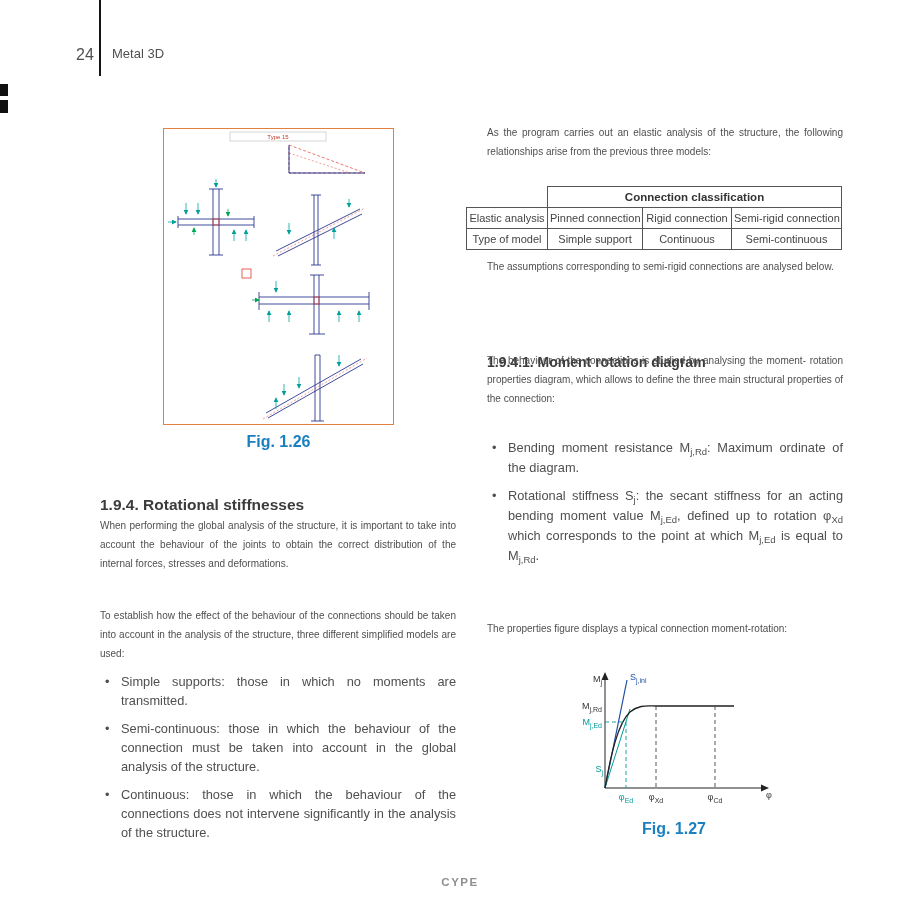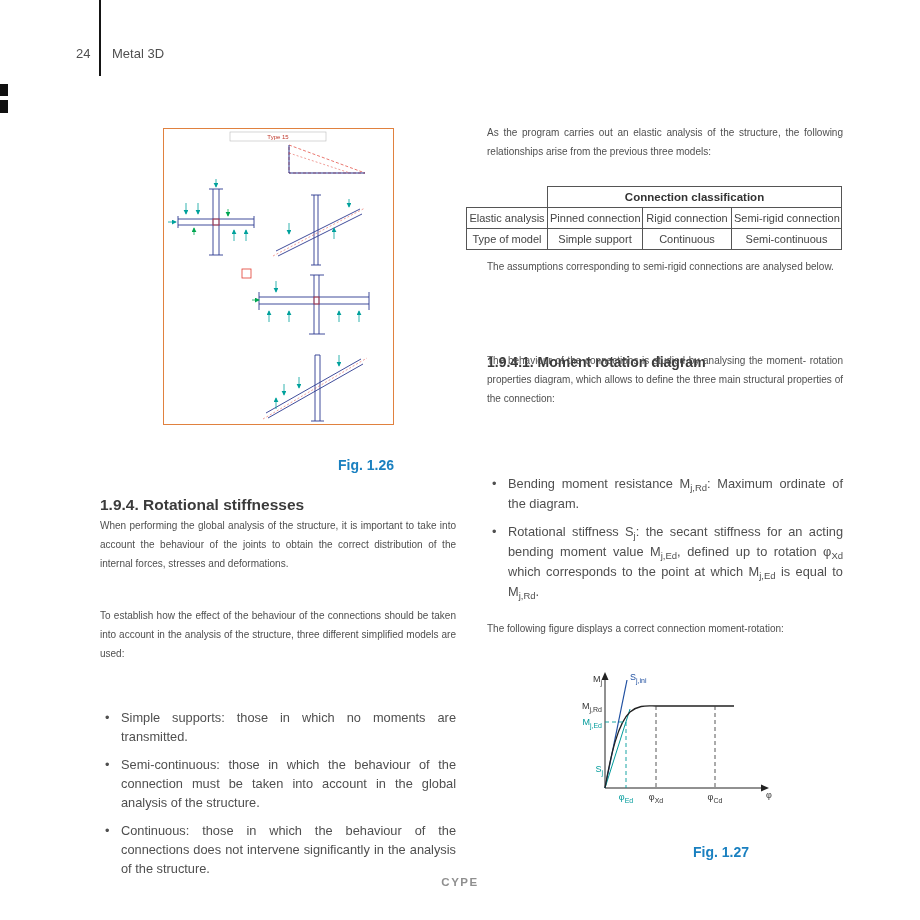--- a/index.html
+++ b/index.html
@@ -7,7 +7,7 @@
   body { background:#ffffff; font-family:"Liberation Sans", sans-serif; color:#4f4f4f; position:relative; overflow:hidden; }
 
   
-  .pgnum  { position:absolute; left:76px;  top:46px; font-size:13px; color:#4f4f4f; }
+  .pgnum  { position:absolute; left:76px;  top:46px; font-size:16px; color:#4f4f4f; }
   .vrule  { position:absolute; left:99px;  top:0;    width:2px; height:76px; background:#151515; }
   .chap   { position:absolute; left:112px; top:46px; font-size:13px; color:#4f4f4f; }
   .mk1 { position:absolute; left:0; top:84px;  width:8px; height:12px; background:#101010; }

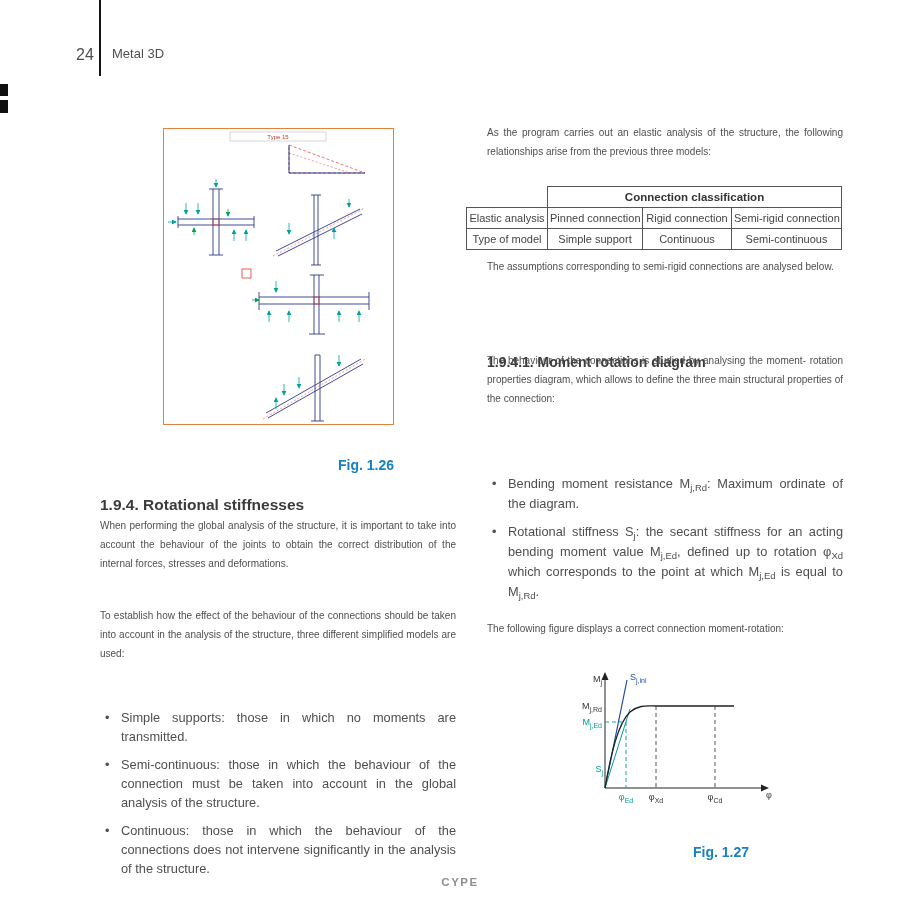--- a/index.html
+++ b/index.html
@@ -27,7 +27,7 @@
   
   .figbox  { position:absolute; left:163px; top:128px; width:231px; height:297px;
              border:1px solid #e0813f; background:#ffffff; }
-  .figcap  { position:absolute; color:#1a80c0; font-weight:bold; font-size:14px; text-align:right;margin-top:24px; }
+  .figcap  { position:absolute; color:#1a80c0; font-weight:bold; font-size:16px; text-align:center; }
   .cap126  { left:163px; top:433px; width:231px; }
   .cap127  { left:529px; top:820px; width:220px; }
 

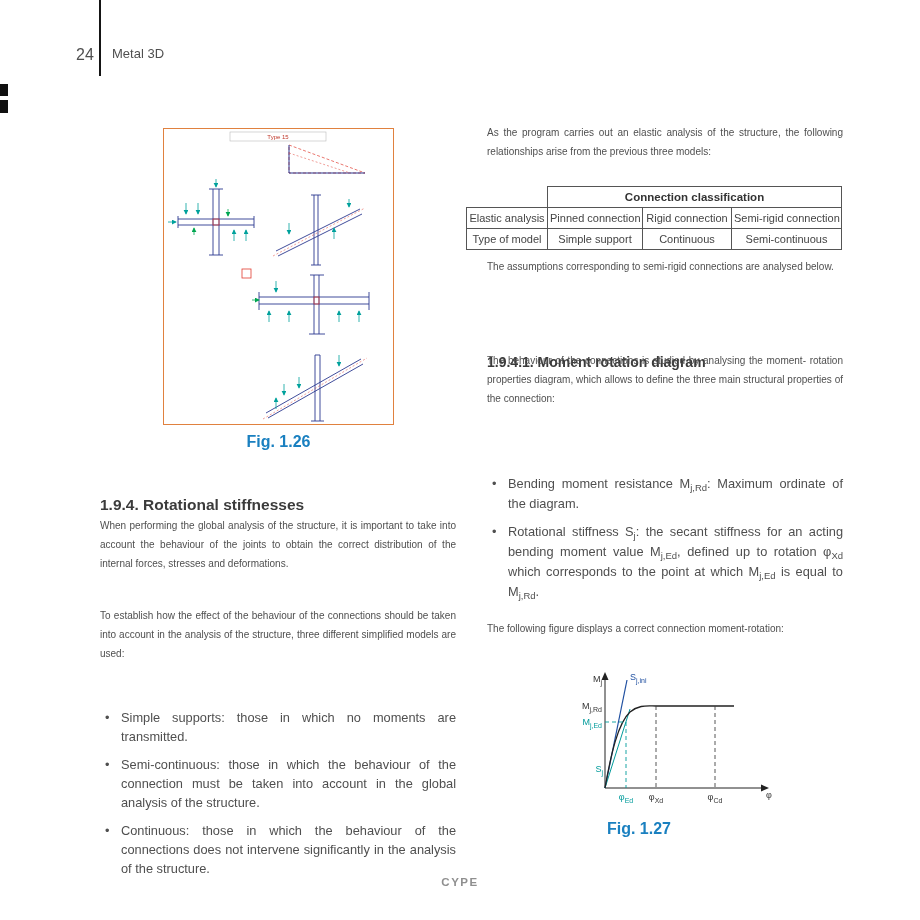--- a/index.html
+++ b/index.html
@@ -18,7 +18,7 @@
   .h1 { position:absolute; width:356px; font-weight:bold; font-size:15.5px; color:#3b3b3b;margin-top:8px; }
   .h2 { position:absolute; width:356px; font-weight:bold; font-size:14px;   color:#3b3b3b; }
 
-  ul.bl { position:absolute; width:356px; list-style:none;margin-top:36px; }
+  ul.bl { position:absolute; width:356px; list-style:none; }
   .bl li { position:relative; padding-left:21px; margin-bottom:9px; text-align:justify;
            font-size:12.8px; line-height:19px; color:#4f4f4f; }
   .bl li::before { content:"\2022"; position:absolute; left:5px; top:0; color:#4f4f4f; }

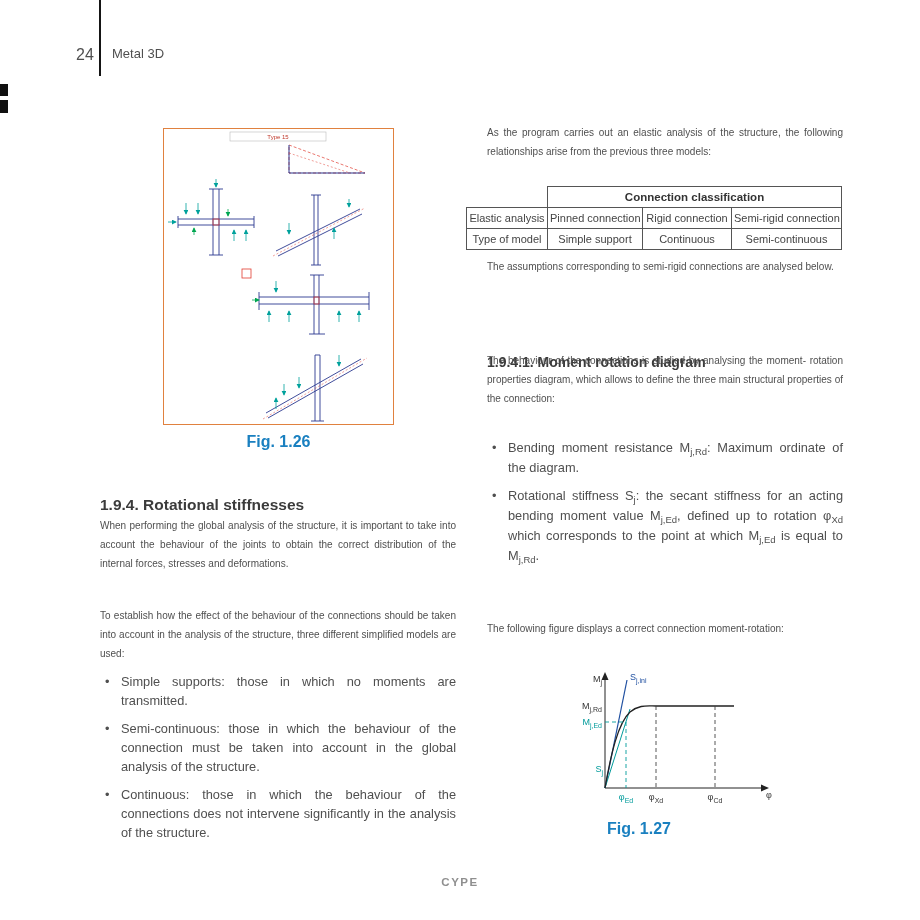--- a/index.html
+++ b/index.html
@@ -185,7 +185,7 @@
   <li><span><span>Rotational stiffness S</span><span class="subtxt">j</span><span>: the secant stiffness for an acting bending moment value M</span><span class="subtxt">j,Ed</span><span>, defined up to rotation φ</span><span class="subtxt">Xd</span><span> which corresponds to the point at which M</span><span class="subtxt">j,Ed</span><span> is equal to M</span><span class="subtxt">j,Rd</span><span>.</span></span></li>
 </ul>
 
-<div class="p" style="left:487px; top:619px;">The following figure displays a correct connection moment-rotation:</div>
+<div class="p" style="left:487px; top:619px;">The properties figure displays a typical connection moment-rotation:</div>
 
 <svg class="fig127" viewBox="0 0 220 150">
 

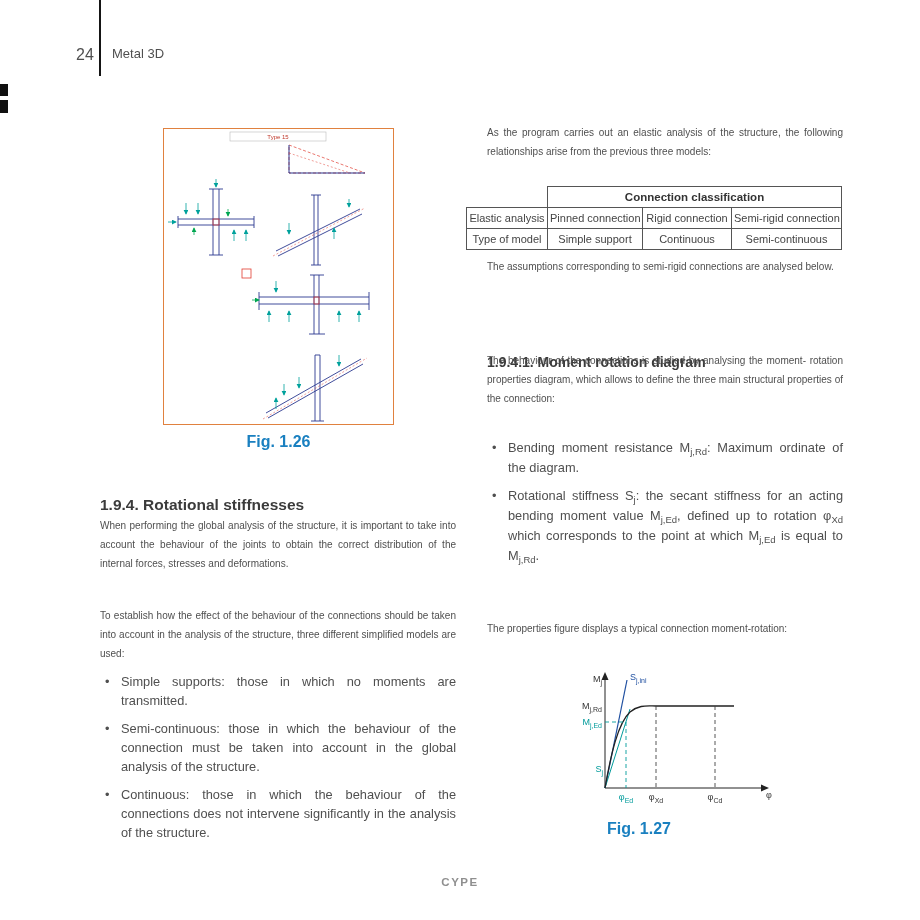--- a/index.html
+++ b/index.html
@@ -29,7 +29,7 @@
              border:1px solid #e0813f; background:#ffffff; }
   .figcap  { position:absolute; color:#1a80c0; font-weight:bold; font-size:16px; text-align:center; }
   .cap126  { left:163px; top:433px; width:231px; }
-  .cap127  { left:529px; top:820px; width:220px; }
+  .cap127  { left:564px; top:820px; width:220px; }
 
   
   table.ct { position:absolute; left:466px; top:186px; width:375px; border-collapse:collapse;

